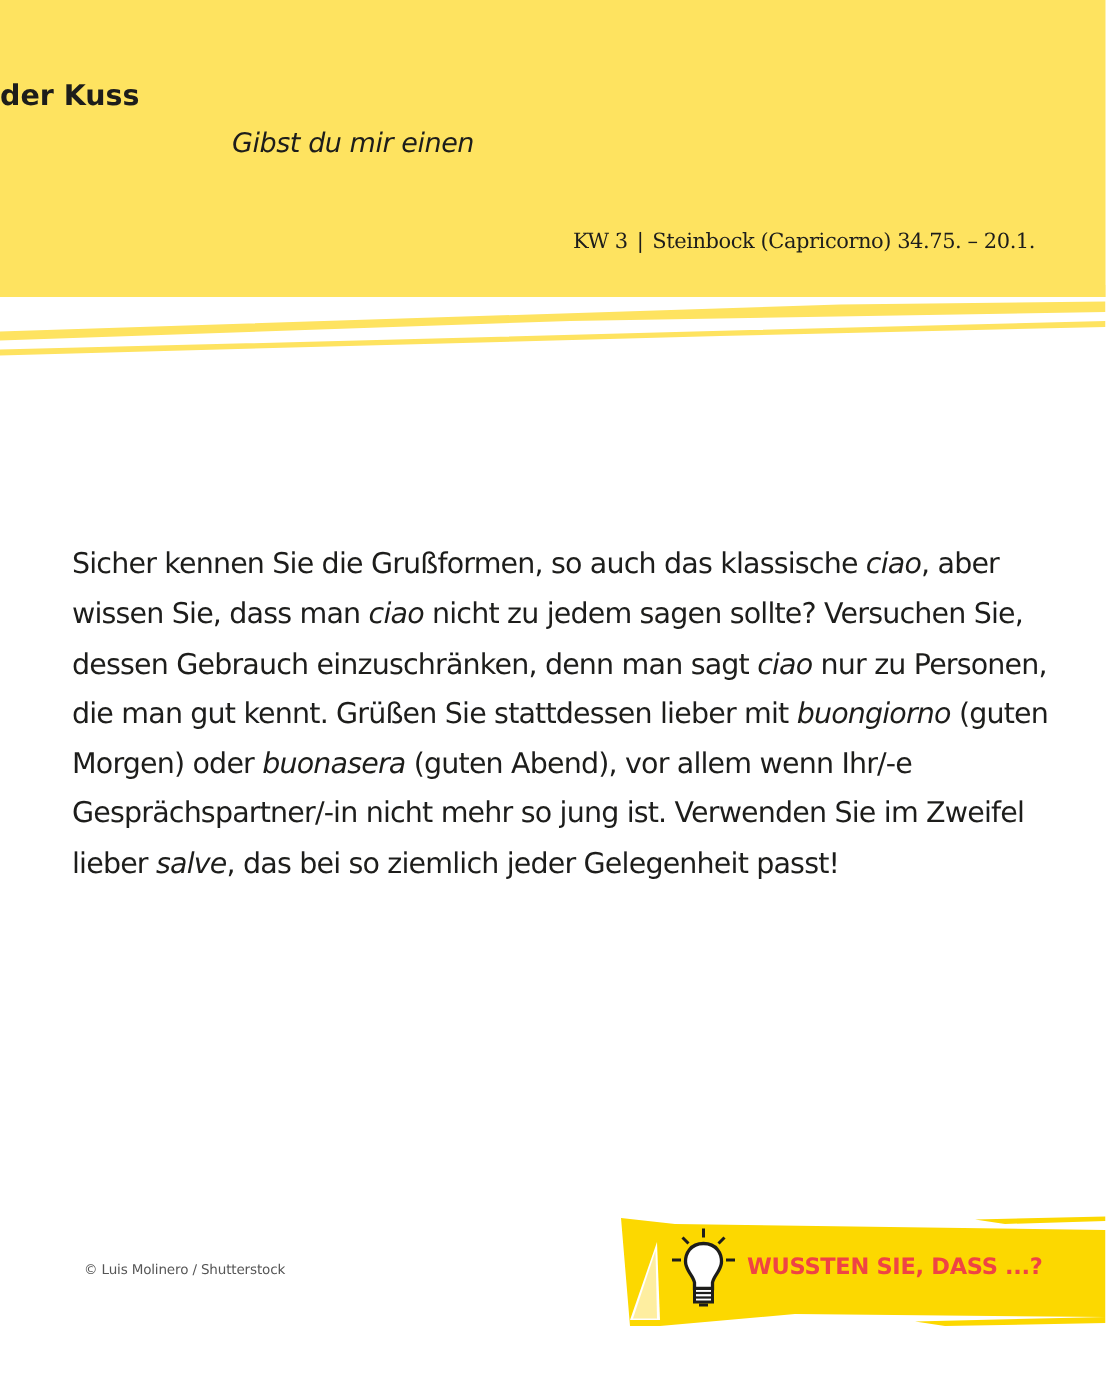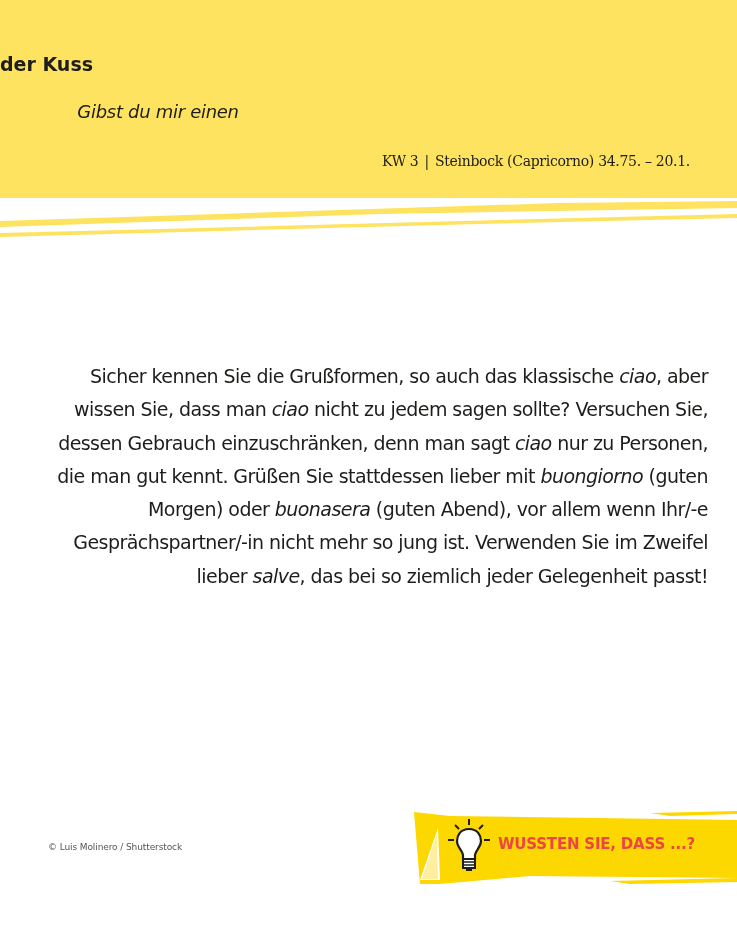--- a/index.html
+++ b/index.html
@@ -19,7 +19,7 @@
     color: #1d1d1b;
   }
   .example {
-    position: absolute; left: 0; top: 98px; width: 316px; text-align: center;
+    position: absolute; left: 0; top: 82px; width: 316px; text-align: right;
     font-family: "DejaVu Sans", sans-serif; font-style: italic; font-size: 18px;
     line-height: 27px; color: #1d1d1b; letter-spacing: -0.3px;
   }

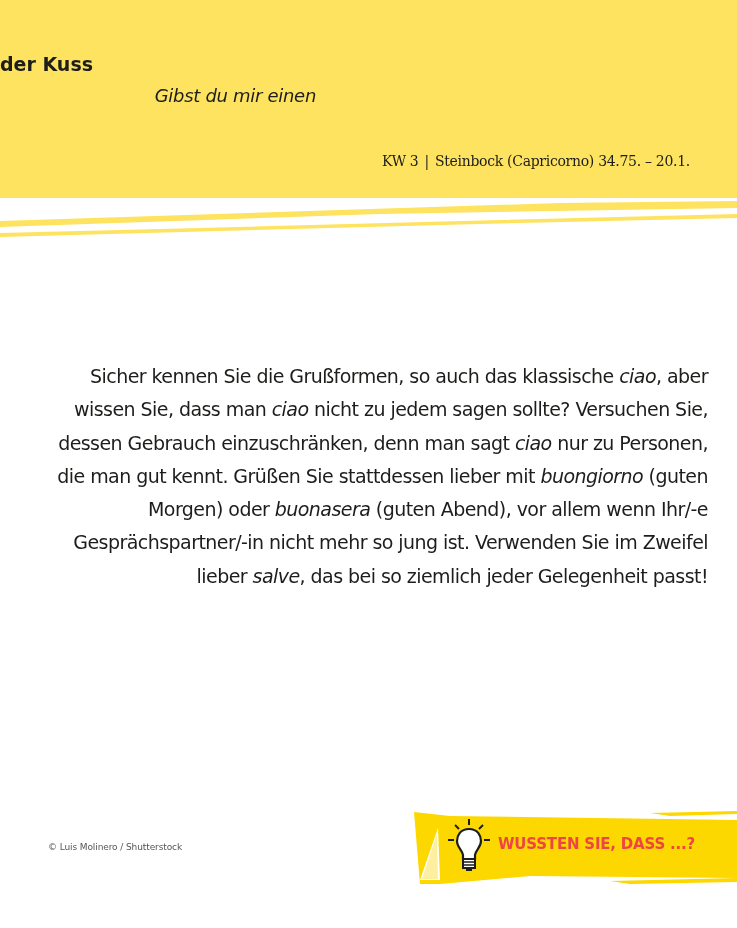--- a/index.html
+++ b/index.html
@@ -36,7 +36,7 @@
   }
   .content .title { font-size: 20px; margin-bottom: 0; letter-spacing: 0; }
   .content .title b { font-style: italic; }
-  .content p { margin: 0; text-align: right; }
+  .content p { margin: 0; }
   .credit {
     position: absolute; left: 48px; top: 842px;
     font-family: "DejaVu Sans", sans-serif; font-size: 9px; color: #555;

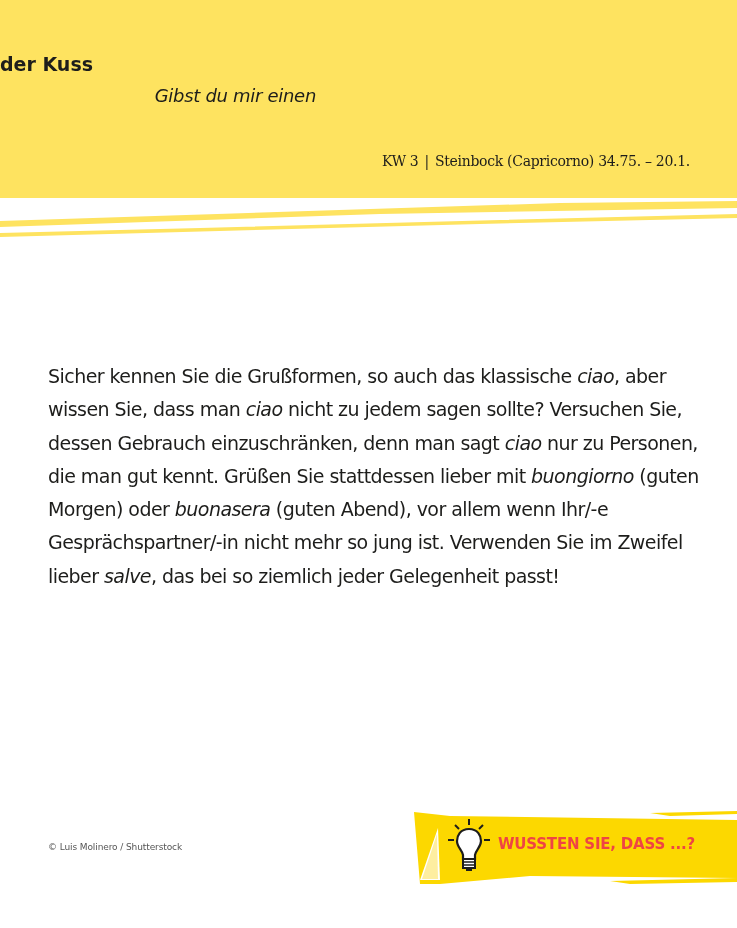--- a/index.html
+++ b/index.html
@@ -38,7 +38,7 @@
   .content .title b { font-style: italic; }
   .content p { margin: 0; }
   .credit {
-    position: absolute; left: 48px; top: 842px;
+    position: absolute; left: 56px; top: 842px;
     font-family: "DejaVu Sans", sans-serif; font-size: 9px; color: #555;
     letter-spacing: -0.1px;
   }

